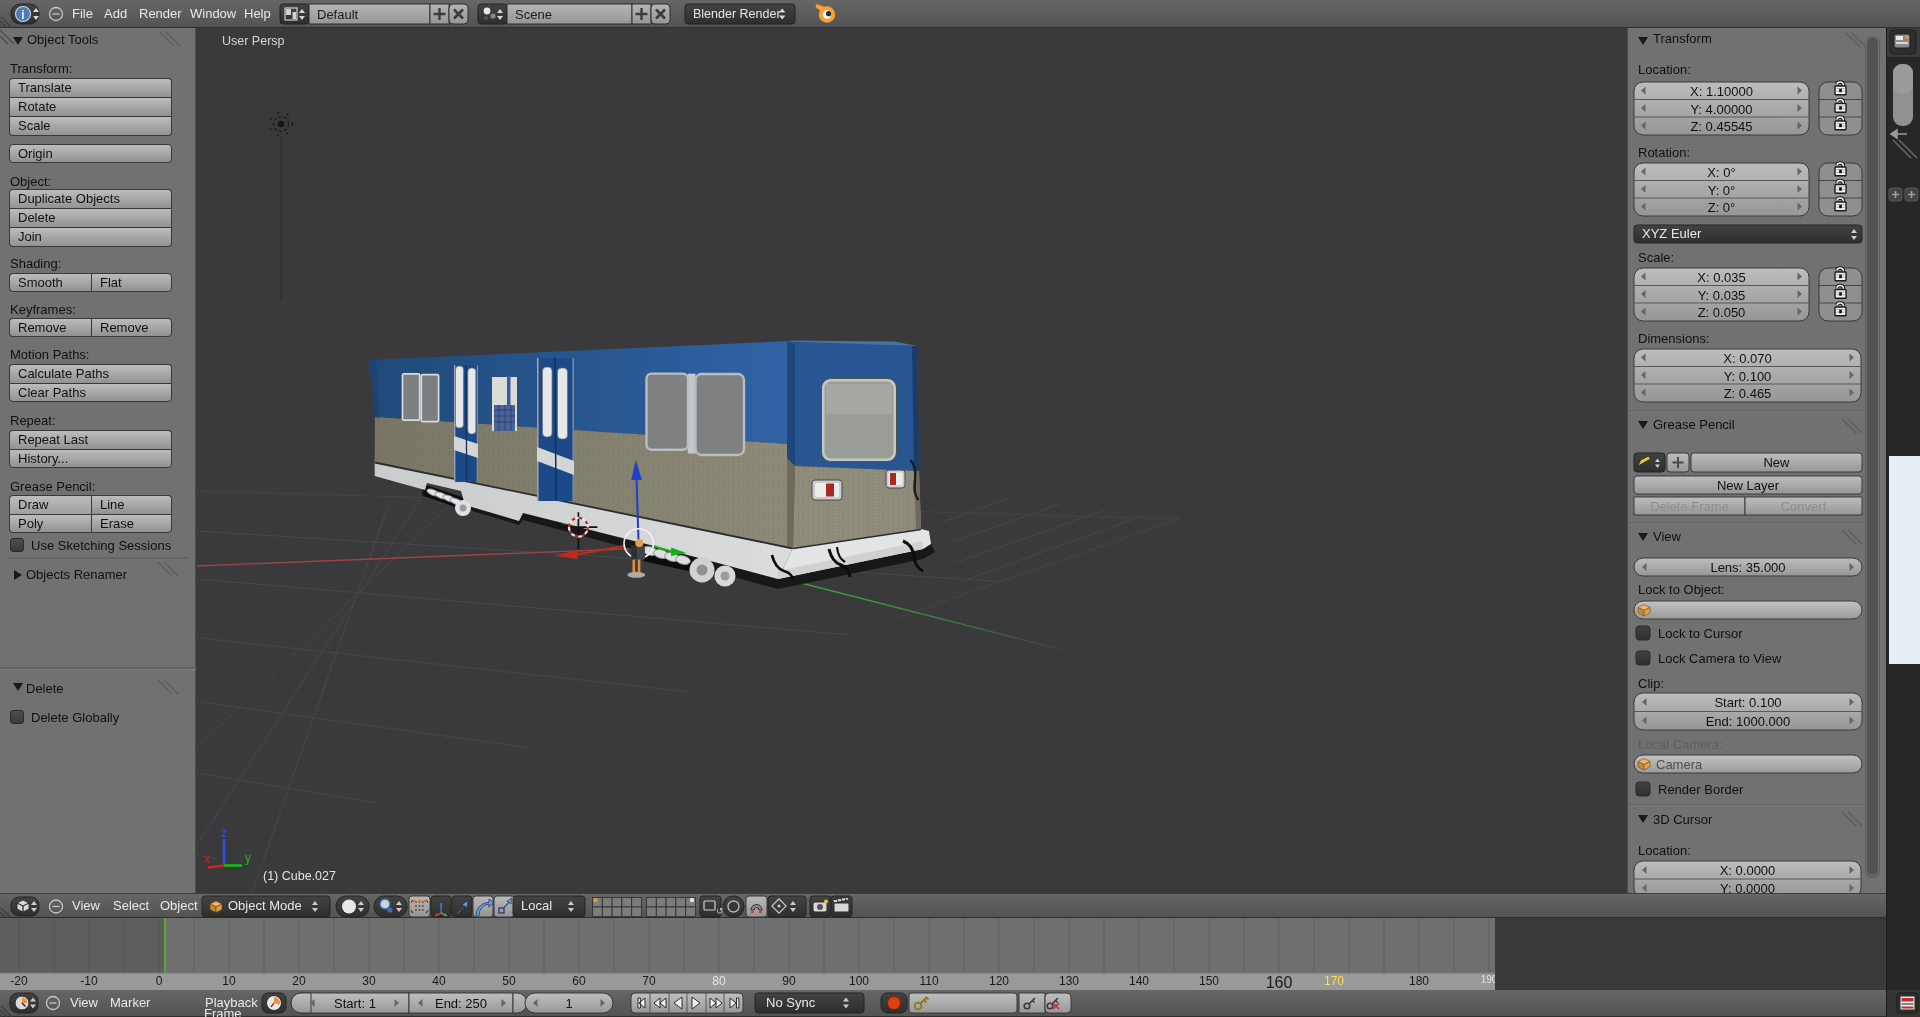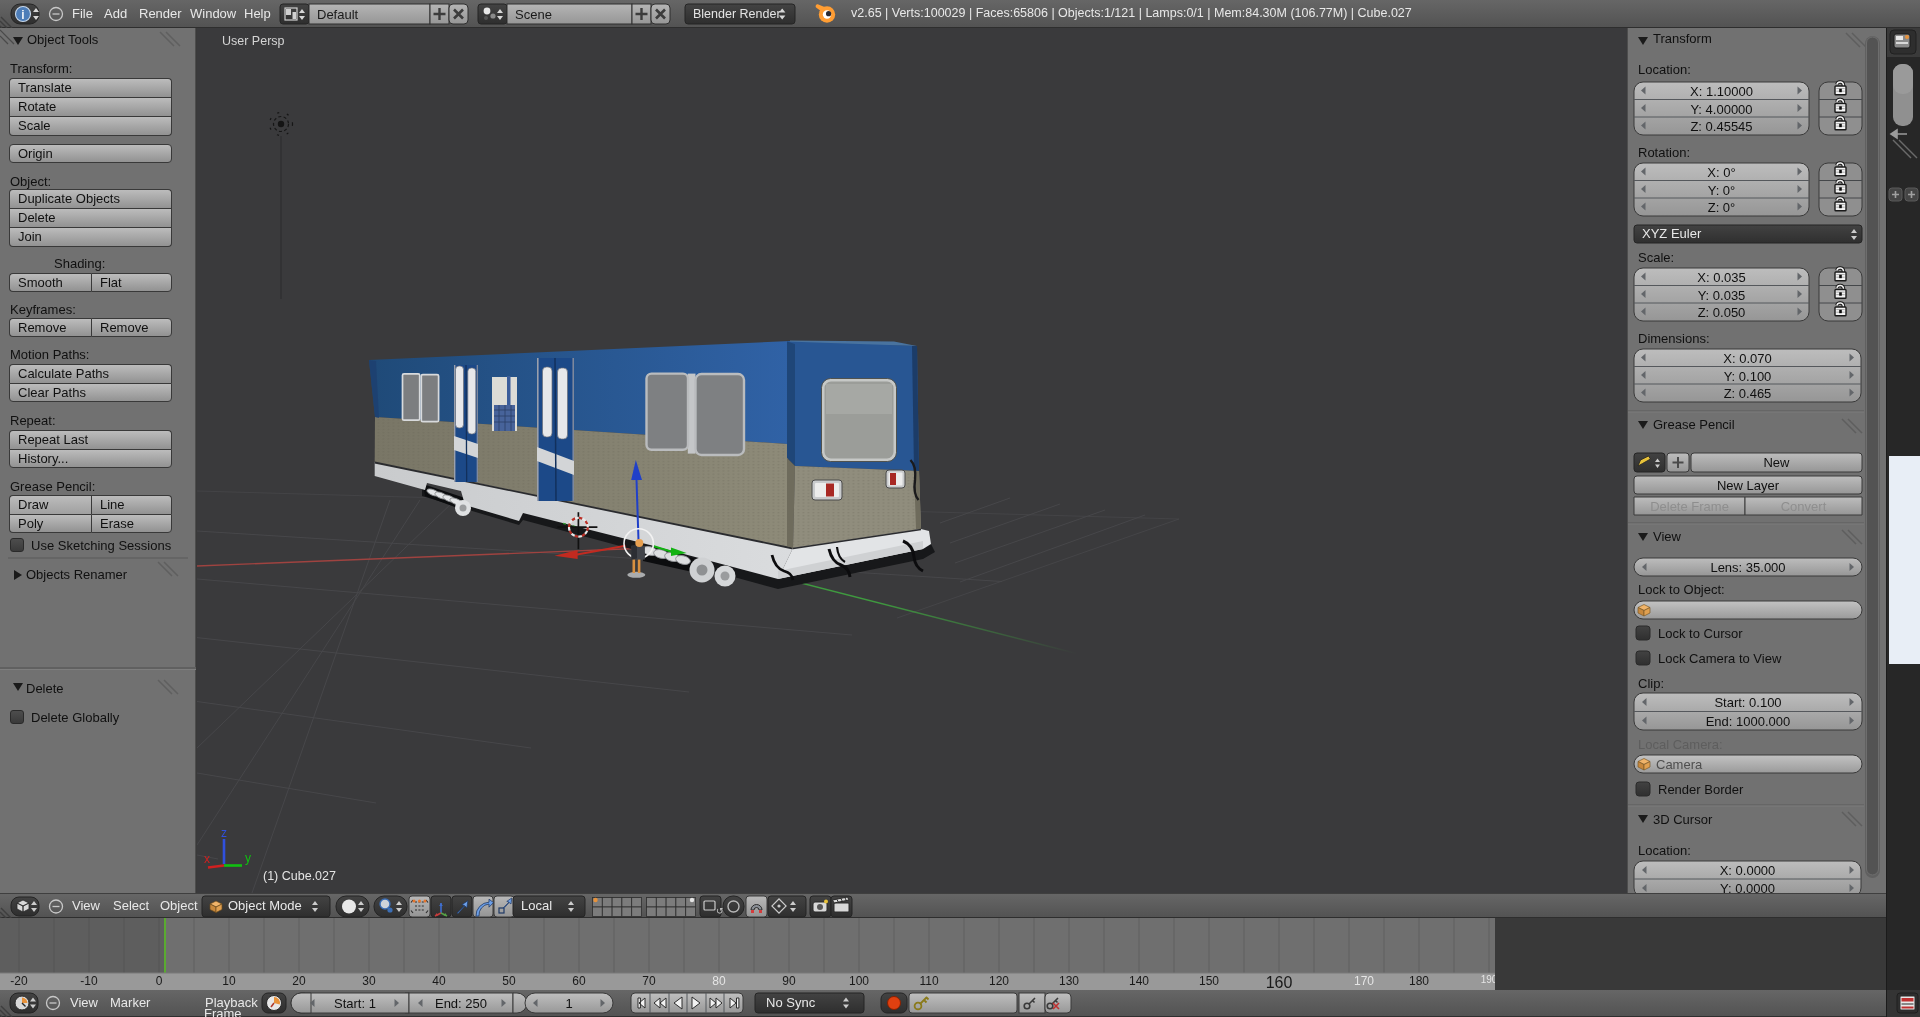--- a/index.html
+++ b/index.html
@@ -91,7 +91,6 @@
     <span class="abs menutxt" style="left:139px;top:6px;">Render</span>
     <span class="abs menutxt" style="left:190px;top:6px;">Window</span>
     <span class="abs menutxt" style="left:244px;top:6px;">Help</span>
-    <span class="abs menutxt" style="left:851px;top:6px;font-size:12.5px;">v2.65 | Verts:100029 | Faces:65806 | Objects:1/121 | Lamps:0/1 | Mem:84.30M (106.77M) | Cube.027</span>
   </div>
 
   <div class="abs" id="toolshelf" style="left:0;top:28px;width:196px;height:865px;background:#717171;border-right:1px solid #4d4d4d;">

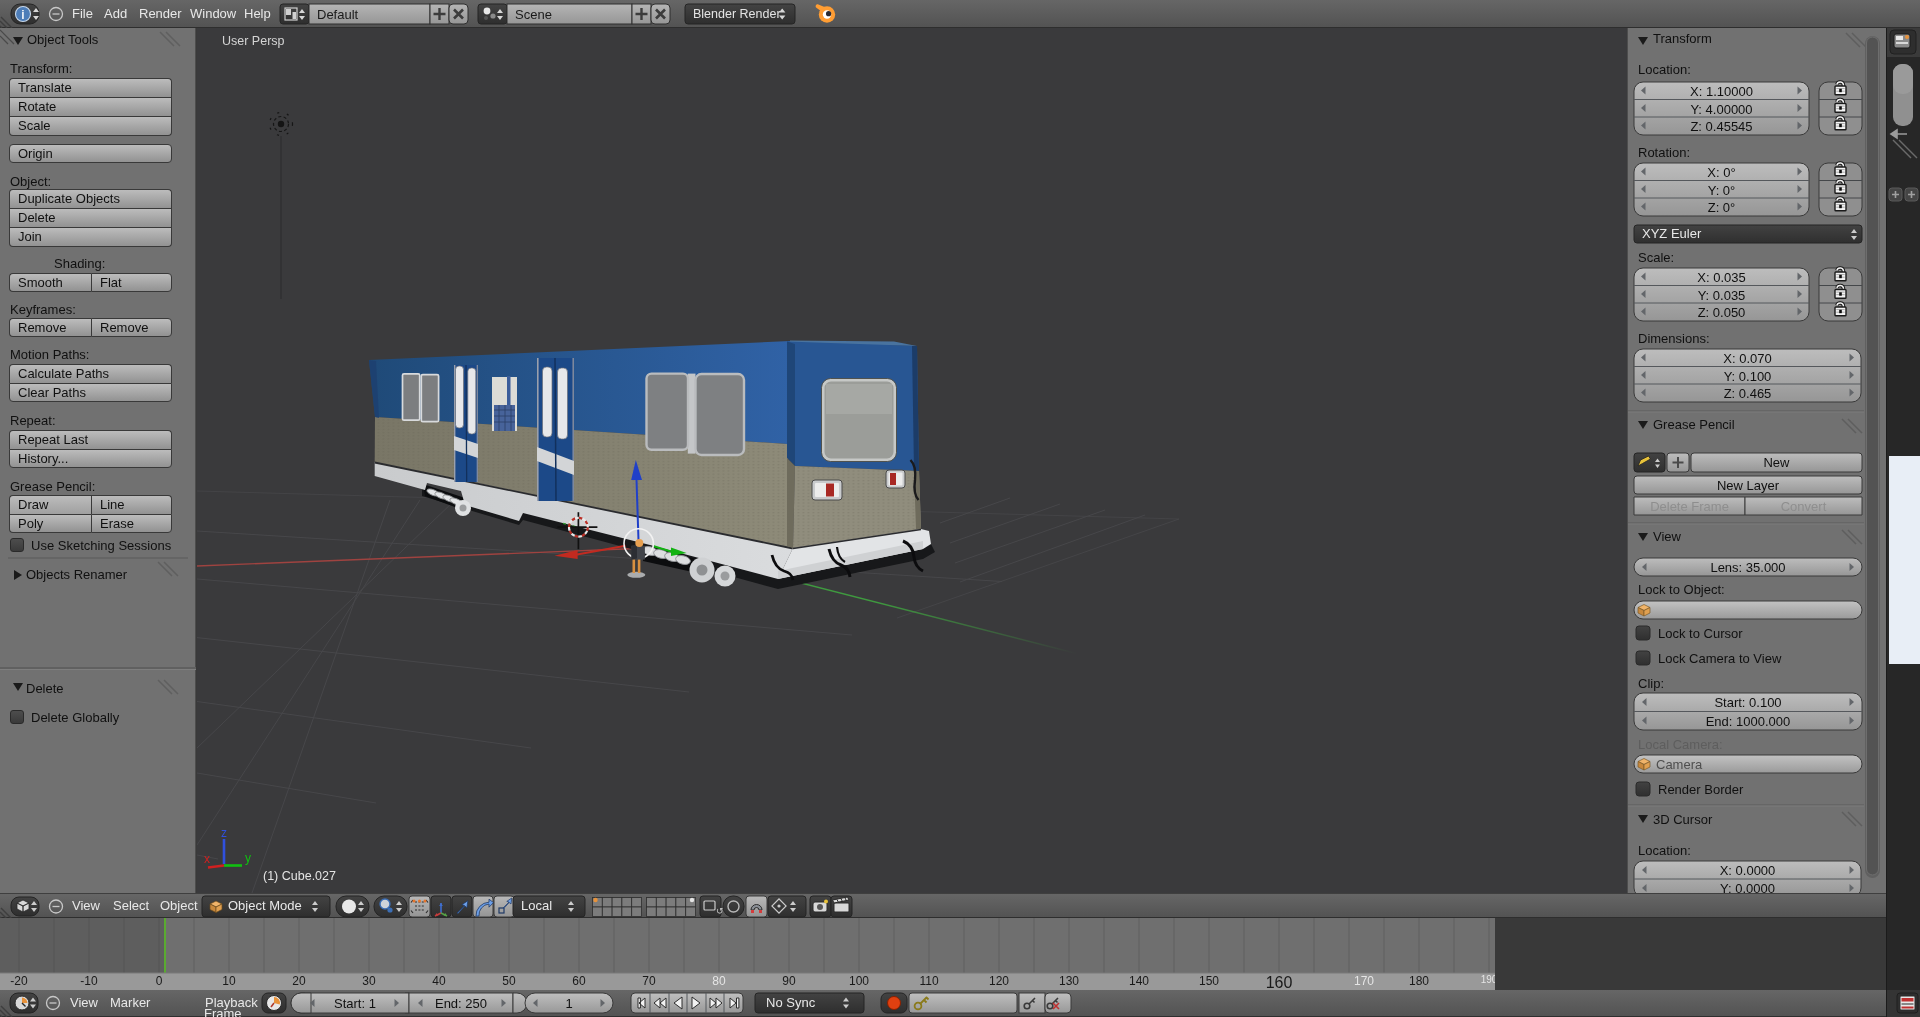--- a/index.html
+++ b/index.html
@@ -129,7 +129,7 @@
     <div class="abs tbtn" style="left:9px;top:161px;width:163px;height:19px;border-radius:4px 4px 0 0;border-bottom:none;">Duplicate Objects</div>
     <div class="abs tbtn" style="left:9px;top:180px;width:163px;height:20px;">Delete</div>
     <div class="abs tbtn" style="left:9px;top:200px;width:163px;height:19px;border-radius:0 0 4px 4px;border-top:none;">Join</div>
-    <span class="abs lbl" style="left:10px;top:228px;margin-left:44px;">Shading:</span>
+    <span class="abs lbl" style="left:10px;top:228px;">Shading:</span>
     <div class="abs tbtn" style="left:9px;top:245px;width:82px;height:19px;border-radius:4px 0 0 4px;border-right:none;">Smooth</div>
     <div class="abs tbtn" style="left:91px;top:245px;width:81px;height:19px;border-radius:0 4px 4px 0;">Flat</div>
     <span class="abs lbl" style="left:10px;top:274px;">Keyframes:</span>

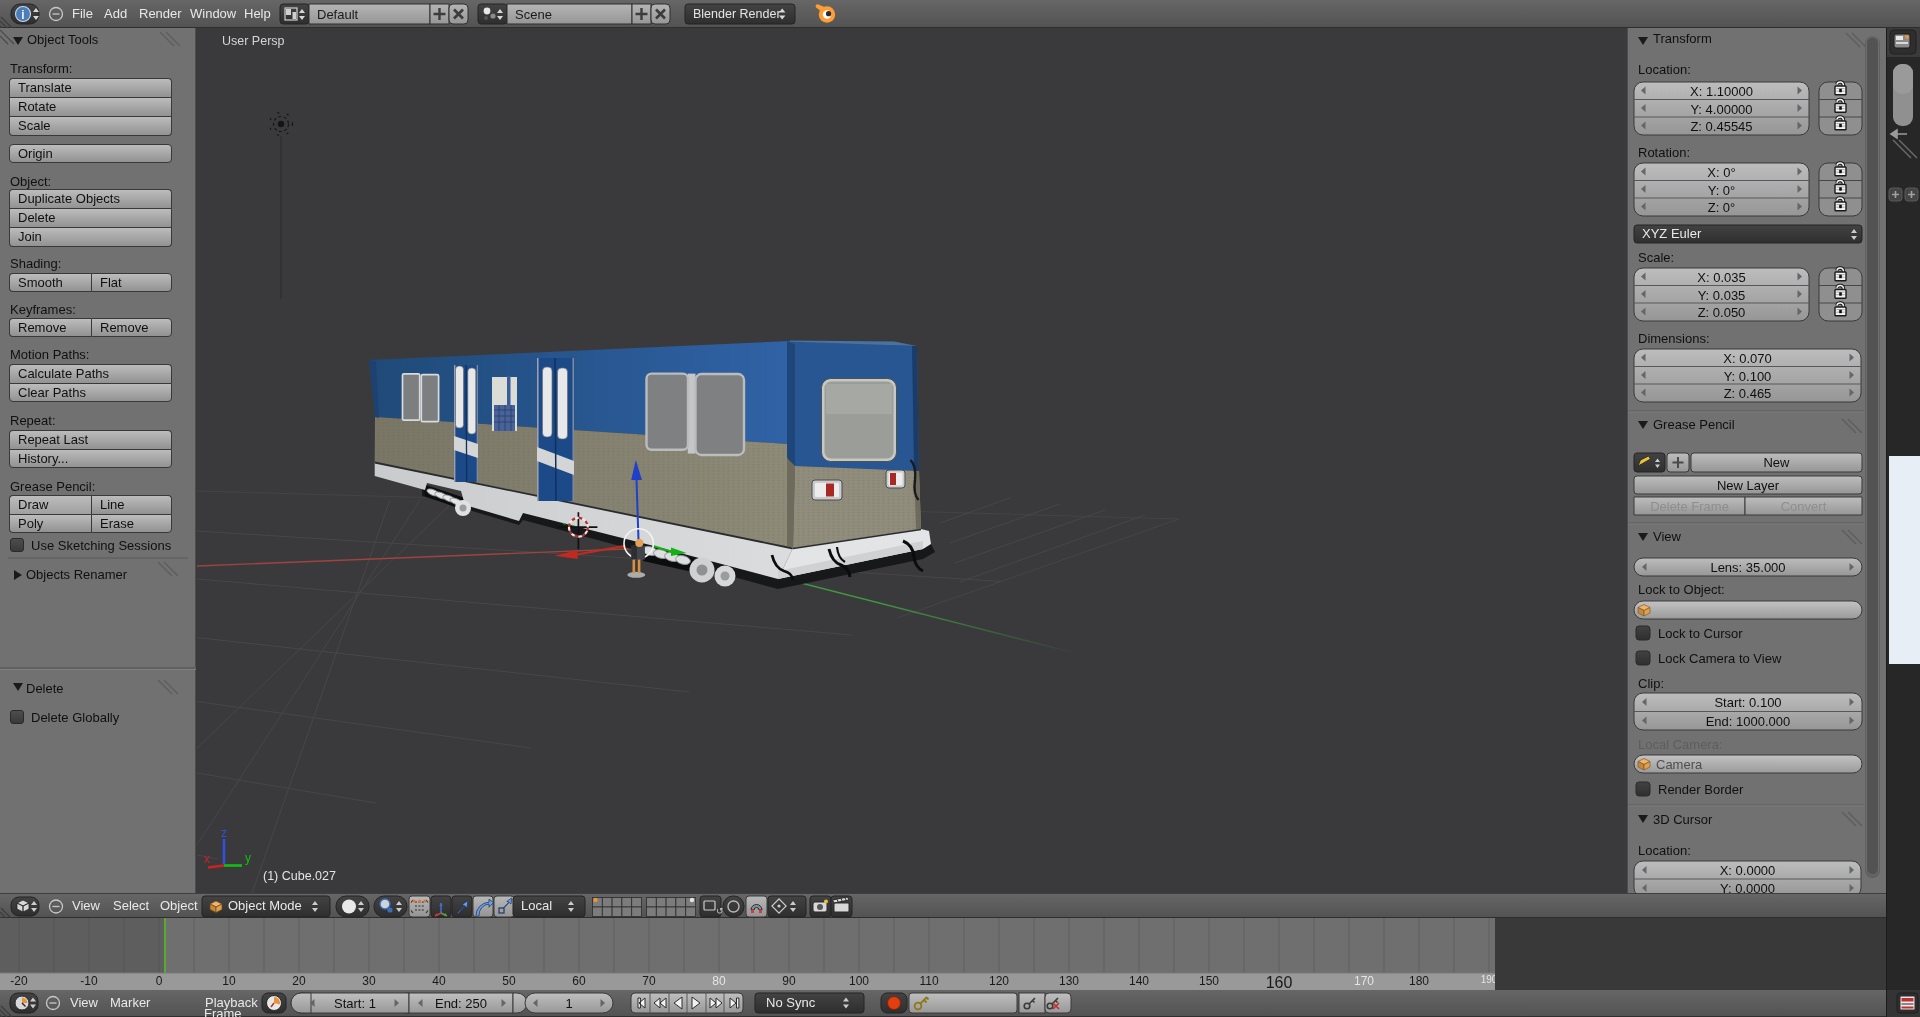--- a/index.html
+++ b/index.html
@@ -841,7 +841,7 @@
     <span class="abs" style="left:1114px;top:56px;width:50px;text-align:center;color:#191919;font-size:12px;">140</span>
     <span class="abs" style="left:1184px;top:56px;width:50px;text-align:center;color:#191919;font-size:12px;">150</span>
     <span class="abs" style="left:1254px;top:56px;width:50px;text-align:center;color:#191919;font-size:16px;">160</span>
-    <span class="abs" style="left:1324px;top:56px;width:50px;text-align:right;color:#e5e5e5;font-size:12px;">170</span>
+    <span class="abs" style="left:1324px;top:56px;width:50px;text-align:left;color:#fde047;font-size:12px;">170</span>
     <span class="abs" style="left:1394px;top:56px;width:50px;text-align:center;color:#191919;font-size:12px;">180</span>
     <span class="abs" style="left:1464px;top:56px;width:50px;text-align:center;color:#e5e5e5;font-size:10px;">190</span>
     <span class="abs" style="left:1534px;top:56px;width:50px;text-align:center;color:#191919;font-size:12px;">200</span>

